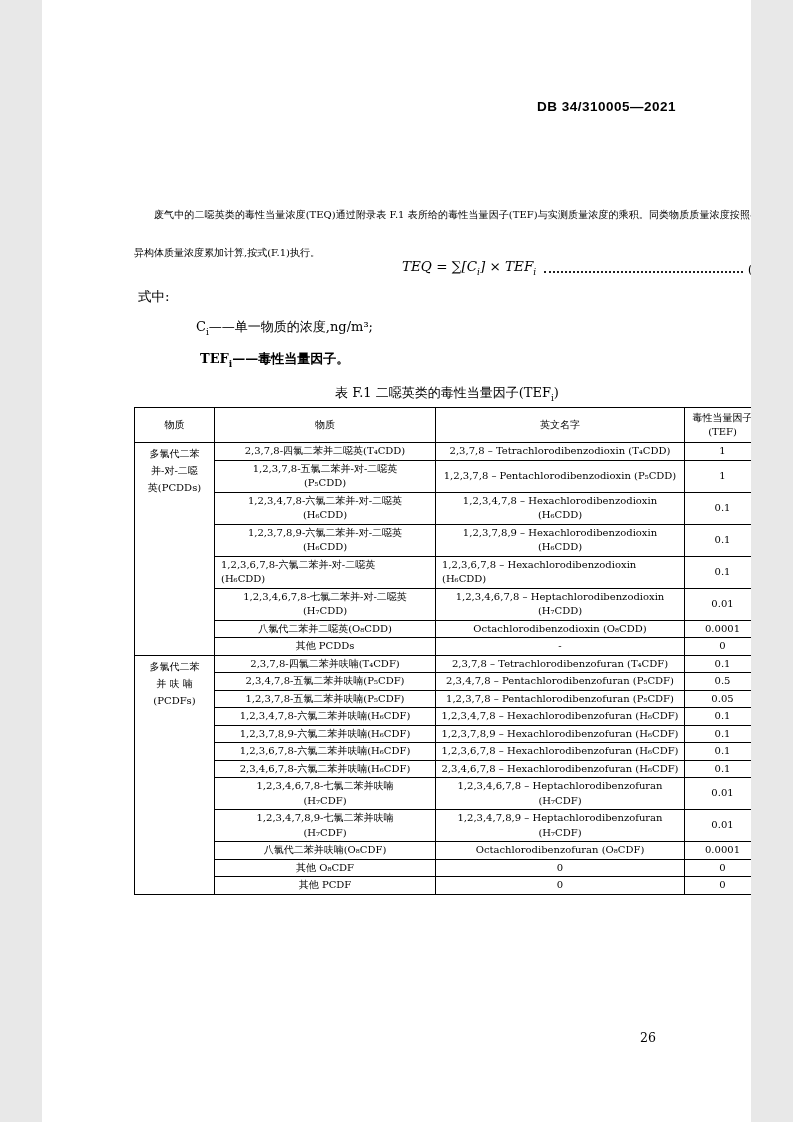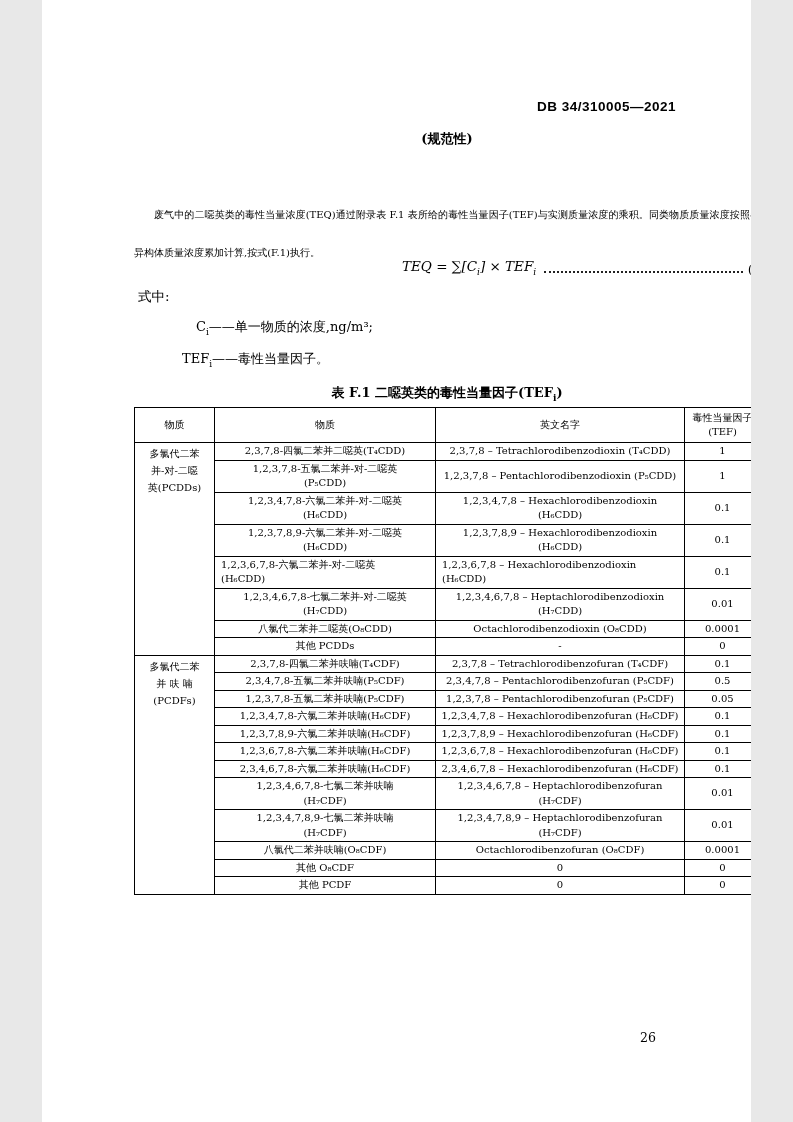--- a/index.html
+++ b/index.html
@@ -96,7 +96,6 @@
   <div class="content">
 
     <div class="title-block">
-      <div class="title-normative">(规范性)</div>
     </div>
 
     <div class="intro-para">废气中的二噁英类的毒性当量浓度(TEQ)通过附录表 F.1 表所给的毒性当量因子(TEF)与实测质量浓度的乘积。同类物质质量浓度按照各异构体质量浓度累加计算,按式(F.1)执行。</div>

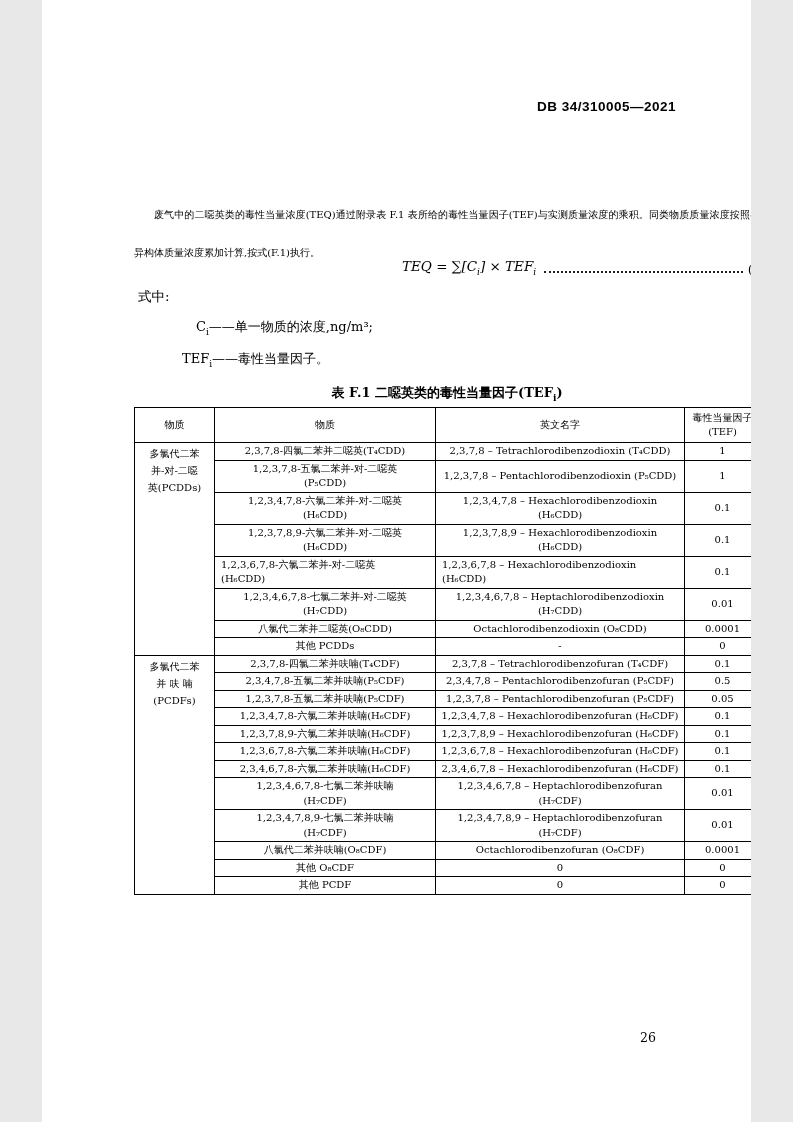--- a/index.html
+++ b/index.html
@@ -47,7 +47,7 @@
 
   .where-intro { position: absolute; top: 288px; left: 4px; font-size: 13.5px; }
   .where-item-1 { position: absolute; top: 318px; left: 62px; font-size: 13px; }
-  .where-item-2 { position: absolute; top: 350px; left: 48px; font-size: 13px; }
+  .where-item-2 { position: absolute; top: 350px; left: 66px; font-size: 13px; font-weight: bold; }
   .where-item-1 sub, .where-item-2 sub { font-size: 9px; }
 
   .table-caption {

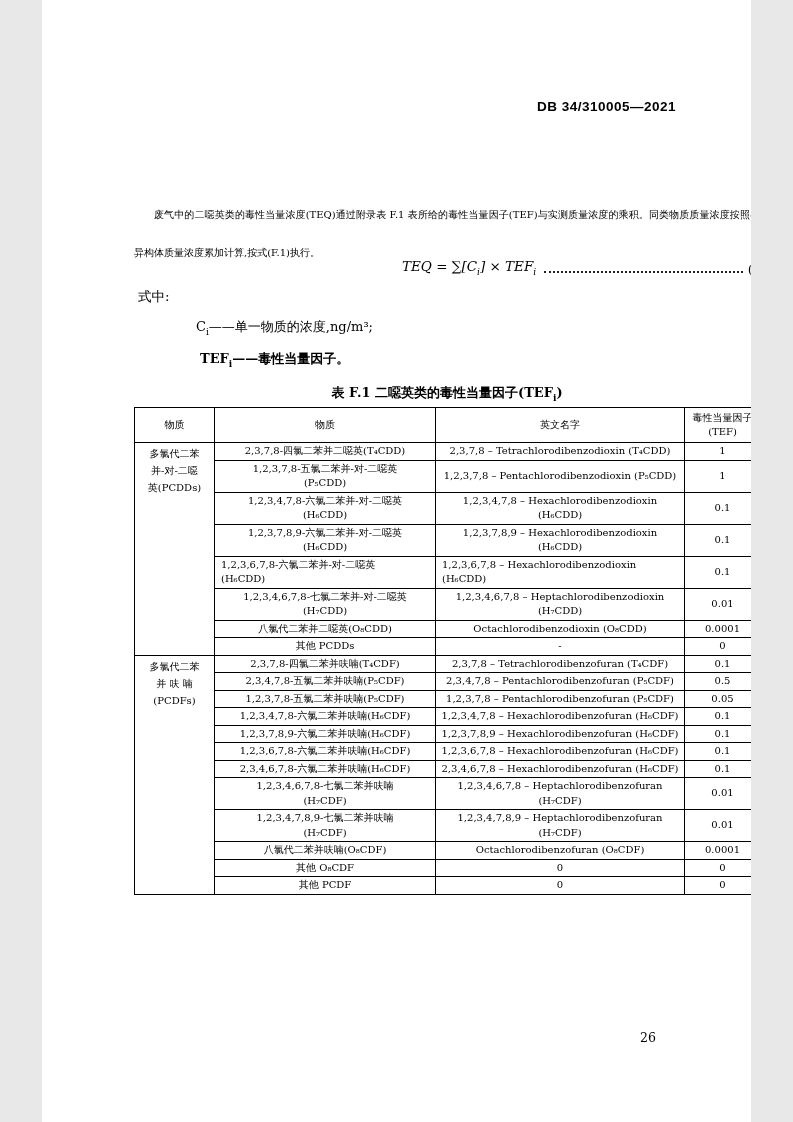--- a/index.html
+++ b/index.html
@@ -52,7 +52,7 @@
 
   .table-caption {
     position: absolute; top: 384px; left: 0; width: 626px;
-    text-align: center; font-weight: bold; font-size: 13px;
+    text-align: center; font-weight: normal; font-size: 13px;
   }
   .table-caption sub { font-size: 9px; }
 

